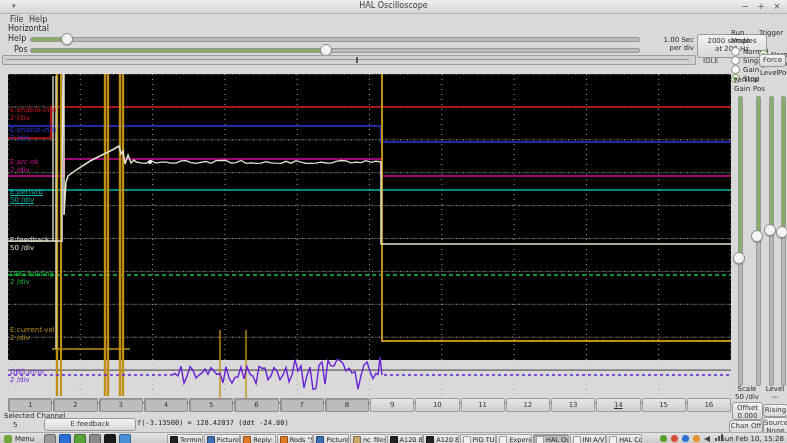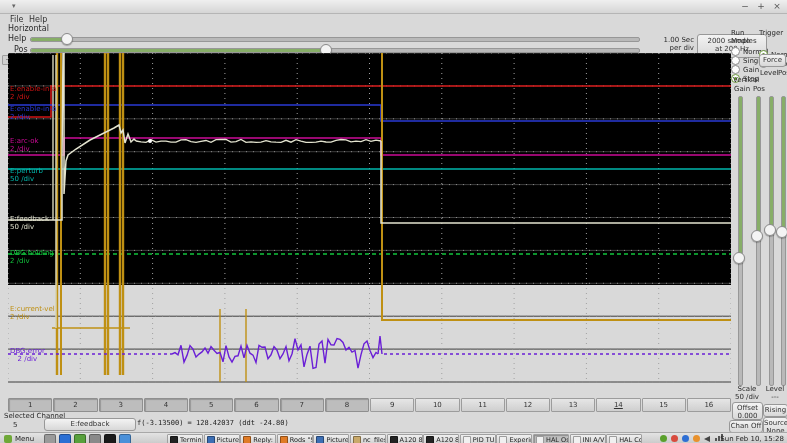--- a/index.html
+++ b/index.html
@@ -51,6 +51,7 @@
 
   <div id="titlebar" class="abs">
     <span class="abs t7" style="left:12px;top:2px;color:#666">▾</span>
+    <div id="title" class="abs t8">HAL Oscilloscope</div>
     <span class="abs winbtn" style="right:36px">−</span>
     <span class="abs winbtn" style="right:20px">+</span>
     <span class="abs winbtn" style="right:4px">×</span>

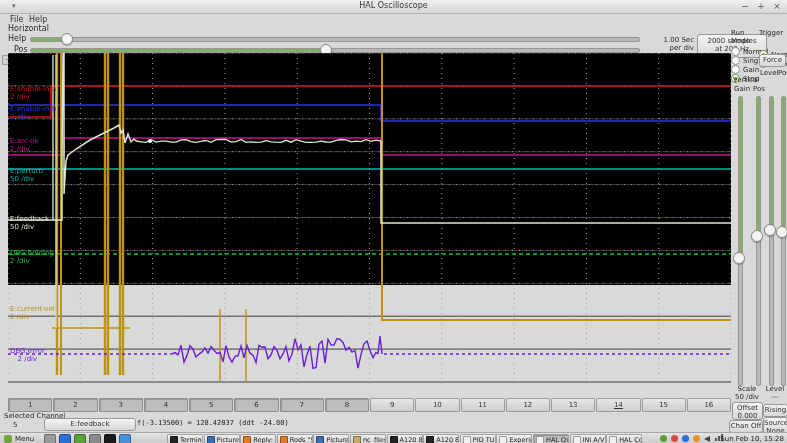--- a/index.html
+++ b/index.html
@@ -27,7 +27,7 @@
   .radio.sel::after{content:"";display:block;width:3px;height:3px;margin:2px;border-radius:2px;background:#5d8f2f;}
   .btn{background:linear-gradient(#f3f3f3,#d8d8d8);border:1px solid #989898;border-radius:3px;text-align:center;color:#333;}
   
-  #scope{left:8px;top:53px;width:723px;height:232px;background:#000;}
+  #scope{left:8px;top:74px;width:723px;height:286px;background:#000;}
   .chlabel{position:absolute;white-space:nowrap;}
   
   .chan-btn{height:12px;border-radius:1px;text-align:center;font-size:7px;line-height:12px;color:#333;}

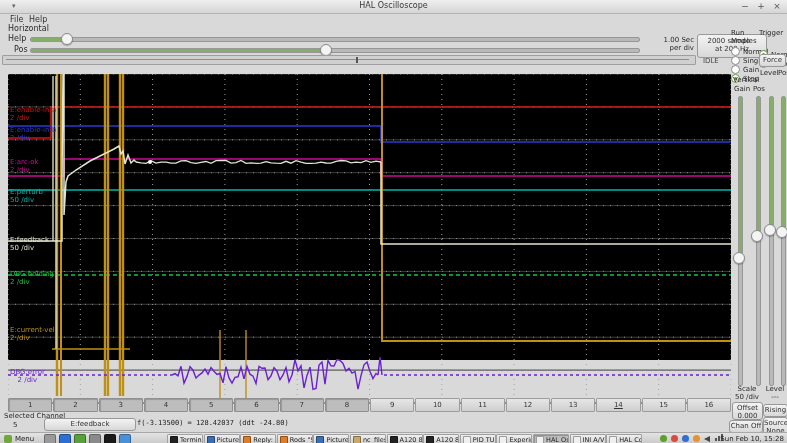--- a/index.html
+++ b/index.html
@@ -220,7 +220,7 @@
           <div>E:arc-ok</div>
           <div>2 /div</div>
         </div>
-        <div class="chlabel t7" style="left: 2px; top: 114px; color: rgb(0, 183, 172);">
+        <div class="chlabel t7" style="left: 2px; top: 114px; color: rgb(0, 183, 172); text-decoration: underline;">
           <div>E:perturb</div>
           <div>50 /div</div>
         </div>

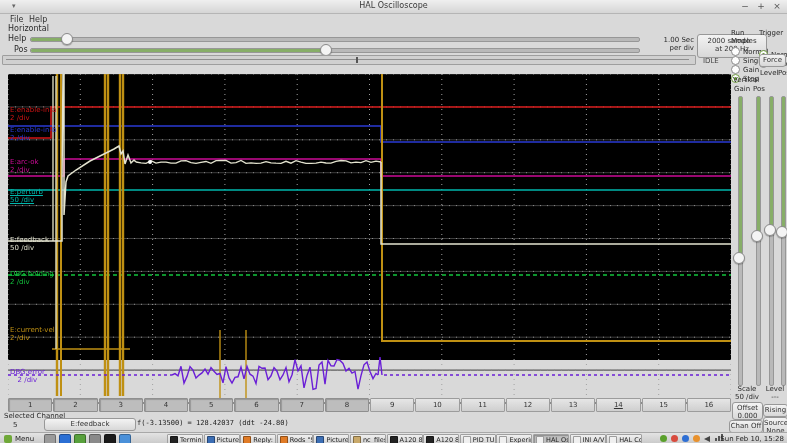--- a/index.html
+++ b/index.html
@@ -236,7 +236,7 @@
           <div>E:current-vel</div>
           <div>2 /div</div>
         </div>
-        <div class="chlabel t7" style="left: 2px; top: 294px; color: rgb(106, 31, 214); text-align: center;">
+        <div class="chlabel t7" style="left: 2px; top: 294px; color: rgb(106, 31, 214);">
           <div>DBG:error</div>
           <div>2 /div</div>
         </div>

